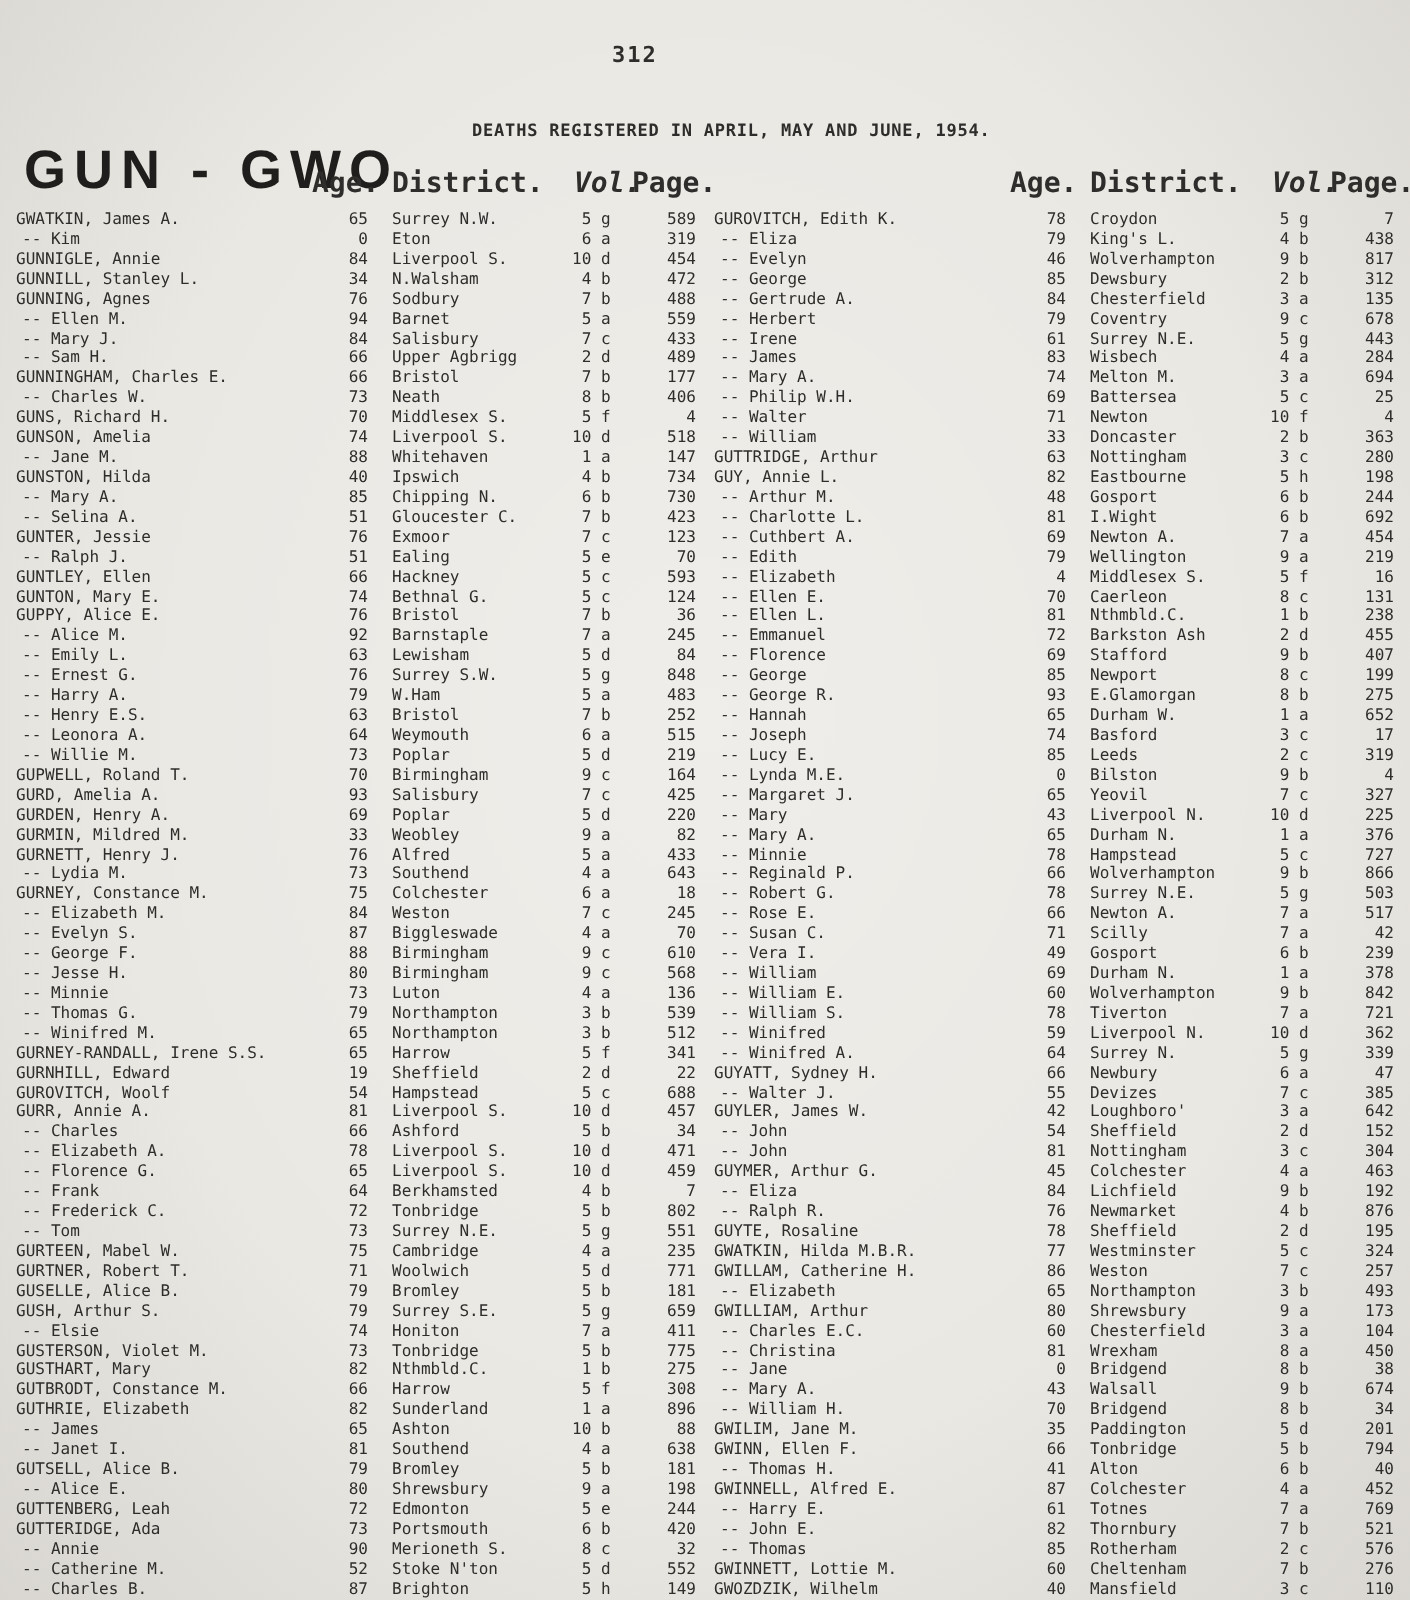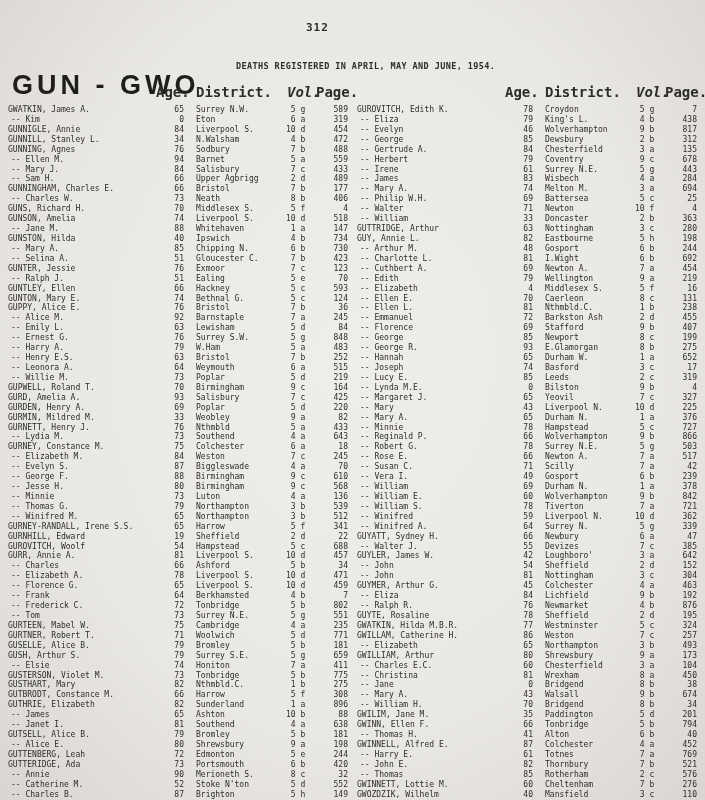--- a/index.html
+++ b/index.html
@@ -331,7 +331,7 @@
         <span class="c-name">GURNETT, Henry J.</span>
         <span class="c-age">76</span>
         <span class="c-gap"></span>
-        <span class="c-district">Nthmbld</span>
+        <span class="c-district">Alfred</span>
         <span class="c-vol"> 5 a</span>
         <span class="c-page">433</span>
       </div>

